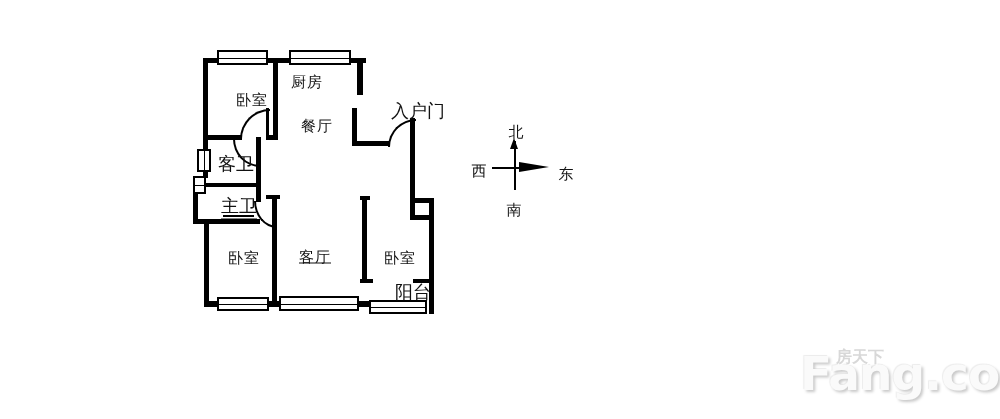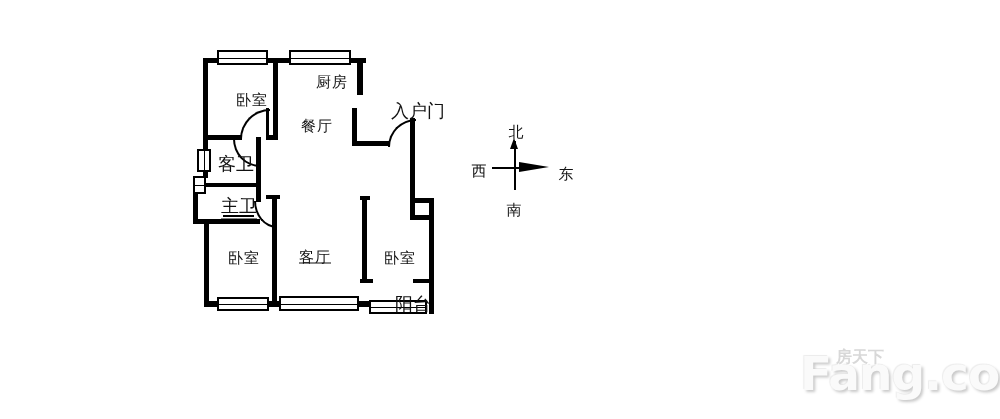--- a/index.html
+++ b/index.html
@@ -100,7 +100,7 @@
   <div class="arc" style="left:388px;top:119px;width:26px;height:26px;border-top-width:2px;border-left-width:2px;border-top-left-radius:100% 100%;"></div>
 
   <span class="lbl" style="left:252px;top:100px;">卧室</span>
-  <span class="lbl" style="left:332px;top:82px;">厨房</span>
+  <span class="lbl" style="left:307px;top:82px;">厨房</span>
   <span class="lbl" style="left:317px;top:126px;">餐厅</span>
   <span class="lbl sm" style="left:418px;top:111px;">入户门</span>
   <span class="lbl sm" style="left:236px;top:164px;">客卫</span>

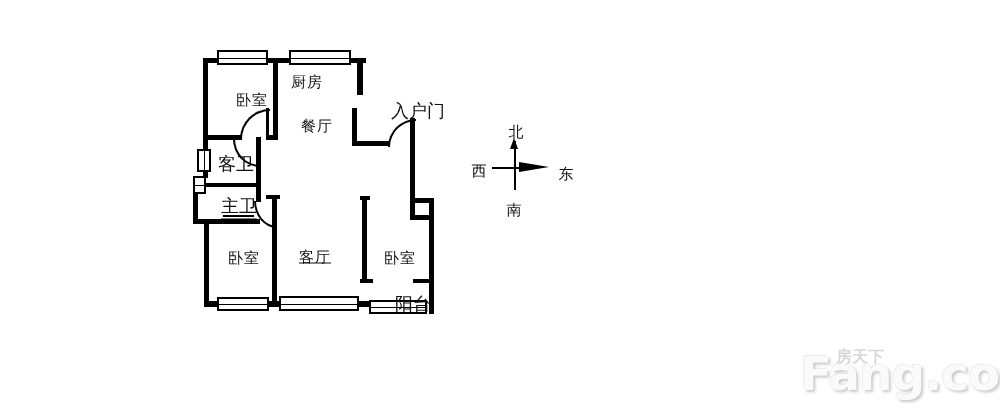--- a/index.html
+++ b/index.html
@@ -108,7 +108,7 @@
   <span class="lbl" style="left:244px;top:258px;">卧室</span>
   <span class="lbl" style="left:315px;top:257px;text-decoration:underline;">客厅</span>
   <span class="lbl" style="left:400px;top:258px;">卧室</span>
-  <span class="lbl sm" style="left:395px;top:304px;padding-left:36px;">阳台</span>
+  <span class="lbl sm" style="left:395px;top:292px;padding-left:36px;">阳台</span>
 
   <div>
     <div class="cline" style="left:514px;top:141px;width:2px;height:49px;"></div>

